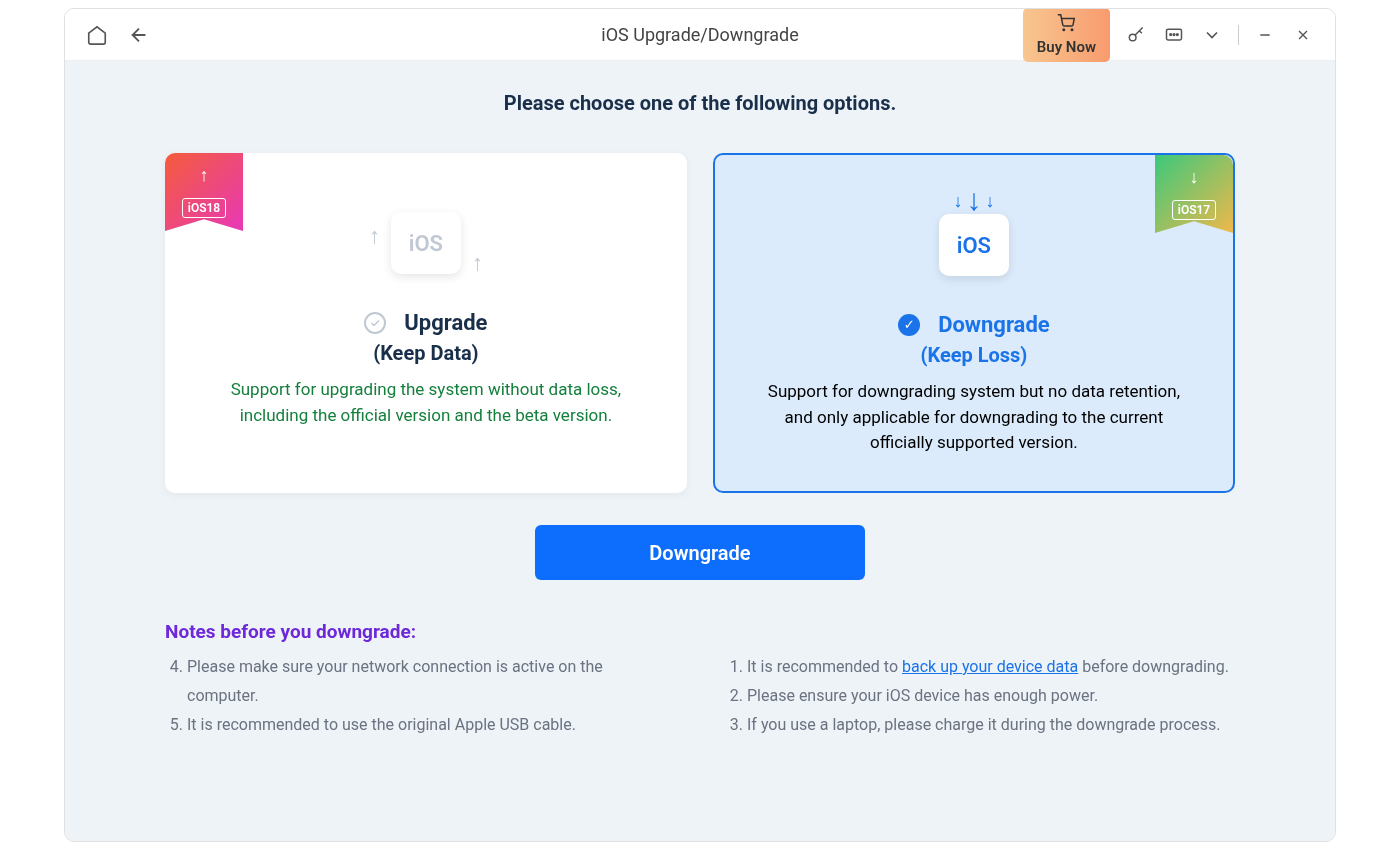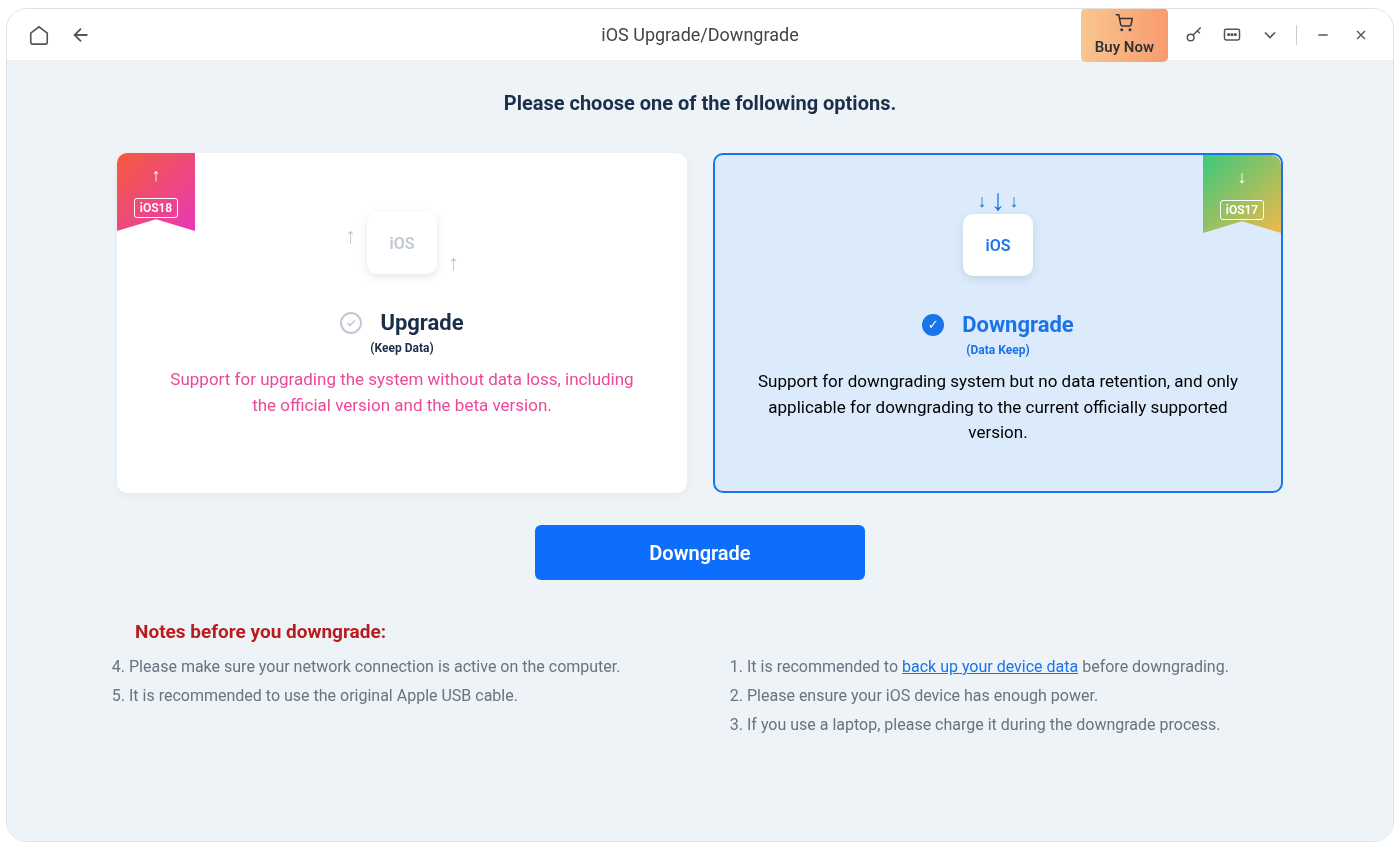--- a/index.html
+++ b/index.html
@@ -4,7 +4,7 @@
   <style>
     * { margin: 0; padding: 0; box-sizing: border-box; font-family: -apple-system, BlinkMacSystemFont, "Segoe UI", Roboto, sans-serif; }
     body { width: 1400px; height: 850px; background: #fff; overflow: hidden; }
-    .window { width: 1388px; height: 834px; margin: 8px auto; border: 1px solid #e0e0e0; border-radius: 21px; overflow: hidden; display: flex; flex-direction: column; justify-content: flex-end; }
+    .window { width: 1272px; height: 834px; margin: 8px auto; border: 1px solid #e0e0e0; border-radius: 10px; overflow: hidden; display: flex; flex-direction: column; justify-content: flex-end; }
     .titlebar { height: 52px; background: #fff; display: flex; align-items: center; padding: 0 20px; border-bottom: 1px solid #eee; position: relative; }
     .tb-left { display: flex; gap: 18px; align-items: center; }
     .tb-icon { width: 24px; height: 24px; display: flex; align-items: center; justify-content: center; cursor: pointer; color: #555; }

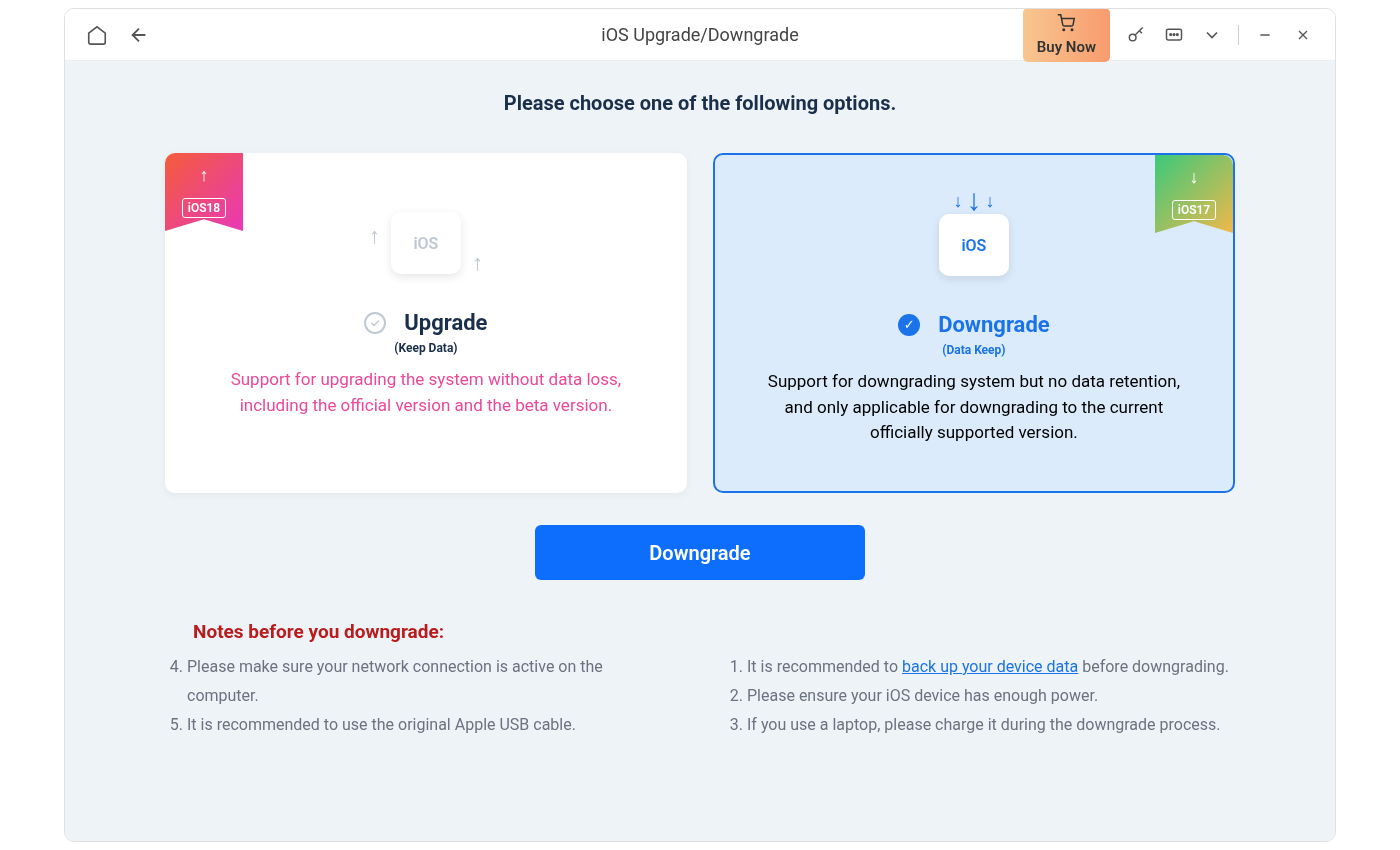--- a/index.html
+++ b/index.html
@@ -24,7 +24,7 @@
     .ribbon .arrow { font-size: 18px; line-height: 1; }
     .ribbon .ver { border: 1.5px solid #fff; padding: 2px 5px; border-radius: 3px; margin-top: 14px; font-size: 12px; }
     .cardimg { width: 130px; height: 110px; display: flex; align-items: center; justify-content: center; position: relative; margin-bottom: 12px; }
-    .iosbox { width: 70px; height: 62px; background: #fff; border-radius: 10px; box-shadow: 0 3px 10px rgba(0,0,0,0.1); display: flex; align-items: center; justify-content: center; font-size: 16px; font-weight: 600; position: relative; z-index: 2; }
+    .iosbox { width: 70px; height: 62px; background: #fff; border-radius: 10px; box-shadow: 0 3px 10px rgba(0,0,0,0.1); display: flex; align-items: center; justify-content: center; font-size: 22px; font-weight: 600; position: relative; z-index: 2; }
     .unsel .iosbox { color: #c0c8d4; }
     .sel .iosbox { color: #1a73e8; }
     .sidearrow { position: absolute; color: #c0c8d4; font-size: 22px; }

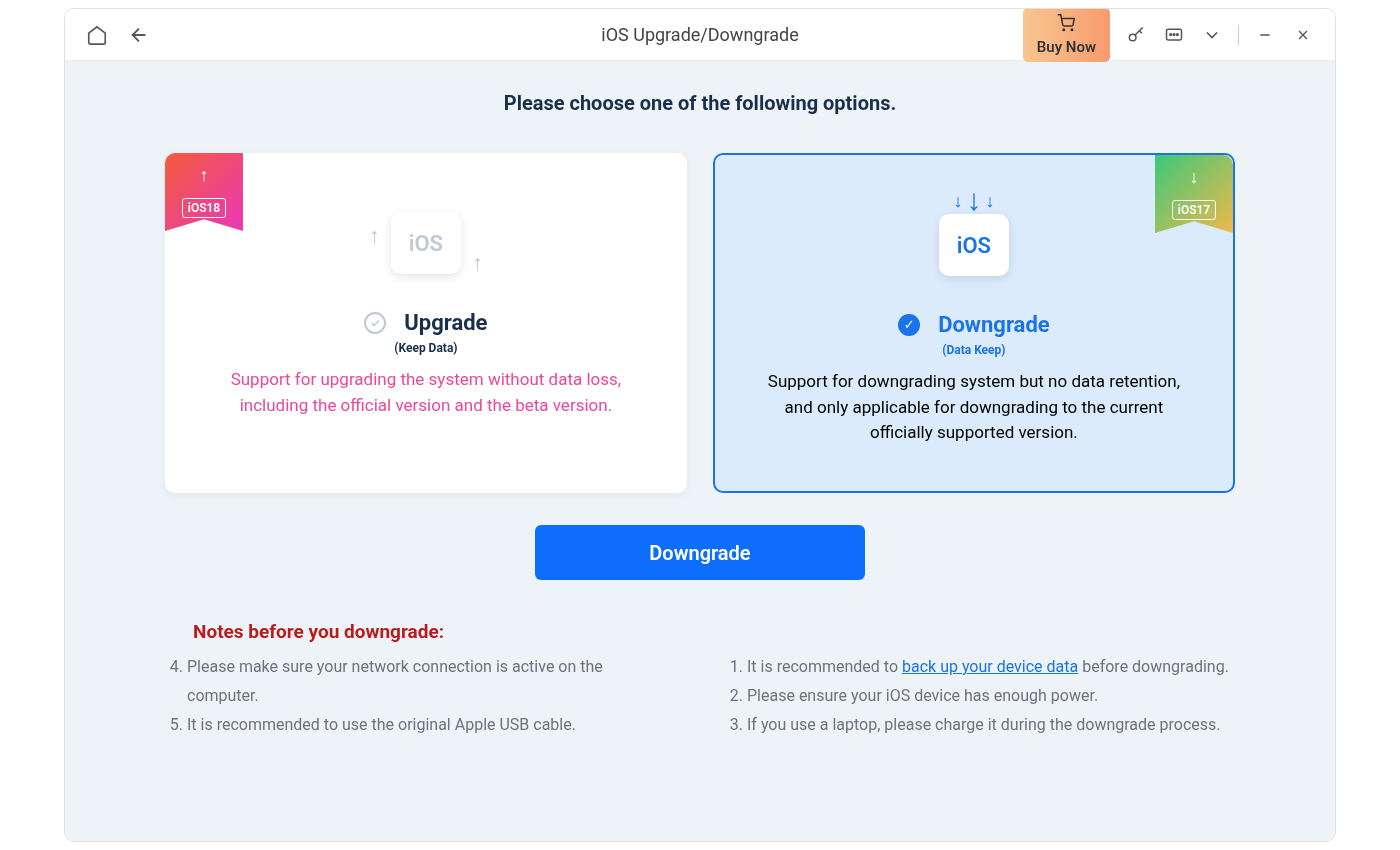--- a/index.html
+++ b/index.html
@@ -38,7 +38,7 @@
     .cardtitle { font-size: 22px; font-weight: 700; }
     .unsel .cardtitle { color: #1a2f4a; }
     .sel .cardtitle { color: #1a73e8; }
-    .cardsub { font-size: 12px; font-weight: 700; margin-bottom: 12px; }
+    .cardsub { font-size: 20px; font-weight: 700; margin-bottom: 12px; }
     .unsel .cardsub { color: #1a2f4a; }
     .sel .cardsub { color: #1a73e8; }
     .carddesc { font-size: 17px; text-align: center; line-height: 1.5; }

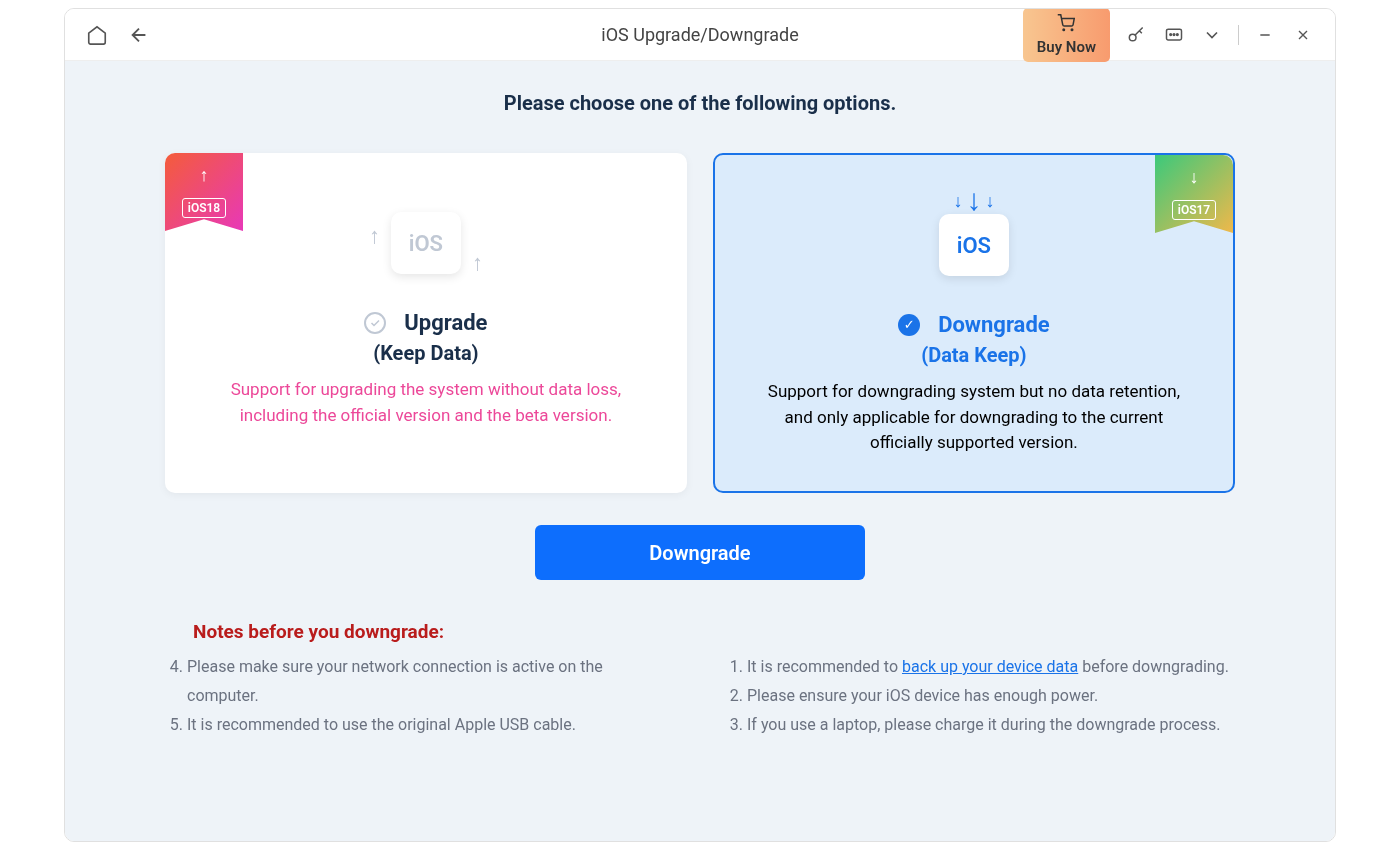--- a/index.html
+++ b/index.html
@@ -155,7 +155,7 @@
           <span class="check on">✓</span>
           <span class="cardtitle">Downgrade</span>
         </div>
-        <div class="cardsub">(Data Keep)</div>
+        <div class="cardsub">(Keep Loss)</div>
         <div class="carddesc">Support for downgrading system but no data retention, and only applicable for downgrading to the current officially supported version.</div>
       </div>
     </div>

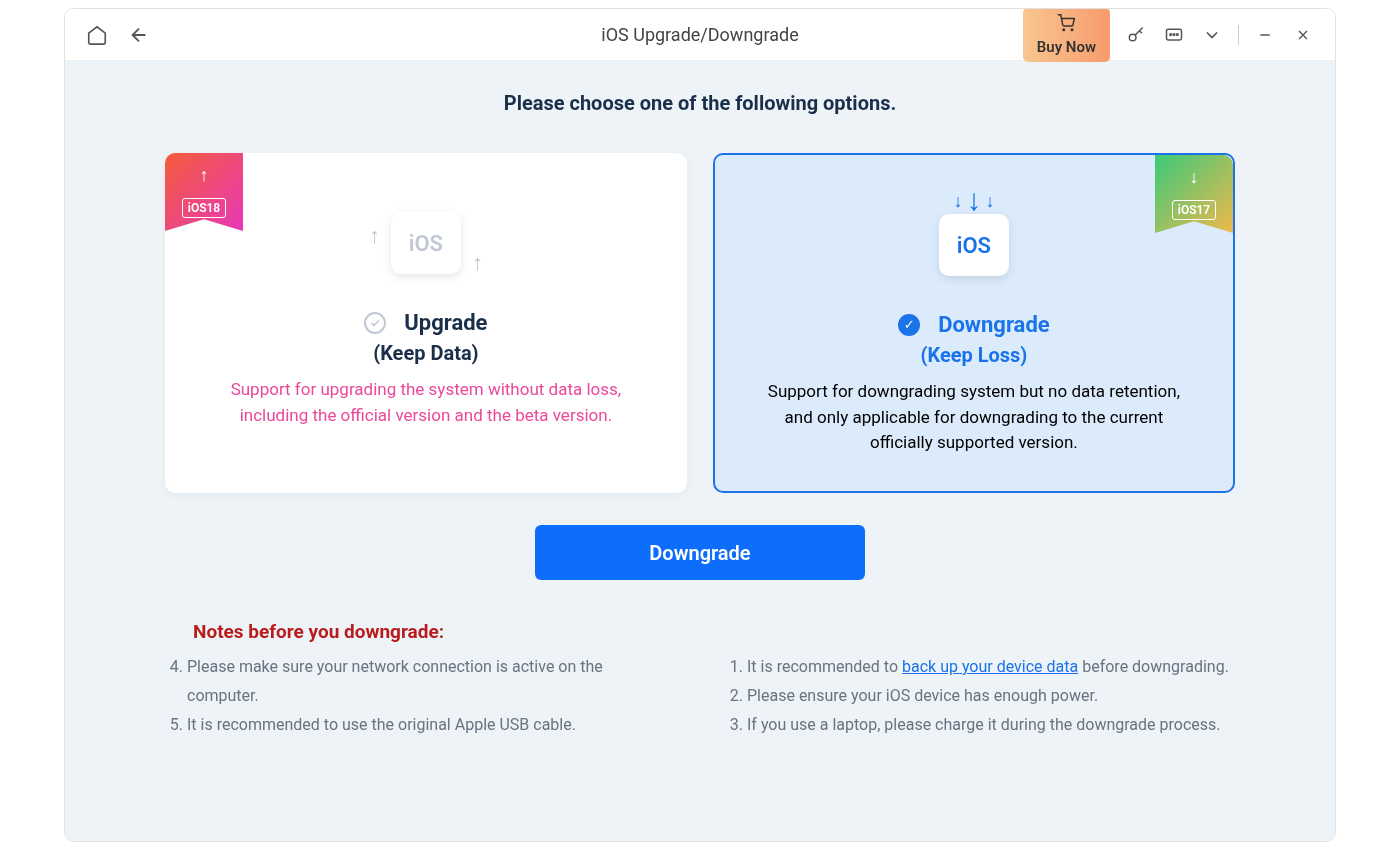--- a/index.html
+++ b/index.html
@@ -42,7 +42,7 @@
     .unsel .cardsub { color: #1a2f4a; }
     .sel .cardsub { color: #1a73e8; }
     .carddesc { font-size: 17px; text-align: center; line-height: 1.5; }
-    .unsel .carddesc { color: #ec4899; }
+    .unsel .carddesc { color: #15803d; }
     .sel .carddesc { color: #000000; }
     .primary-btn { display: block; width: 330px; height: 55px; margin: 32px auto 0; background: #0d6efd; color: #fff; font-size: 20px; font-weight: 600; border: none; border-radius: 6px; cursor: pointer; }
     .notes { margin-top: 40px; }

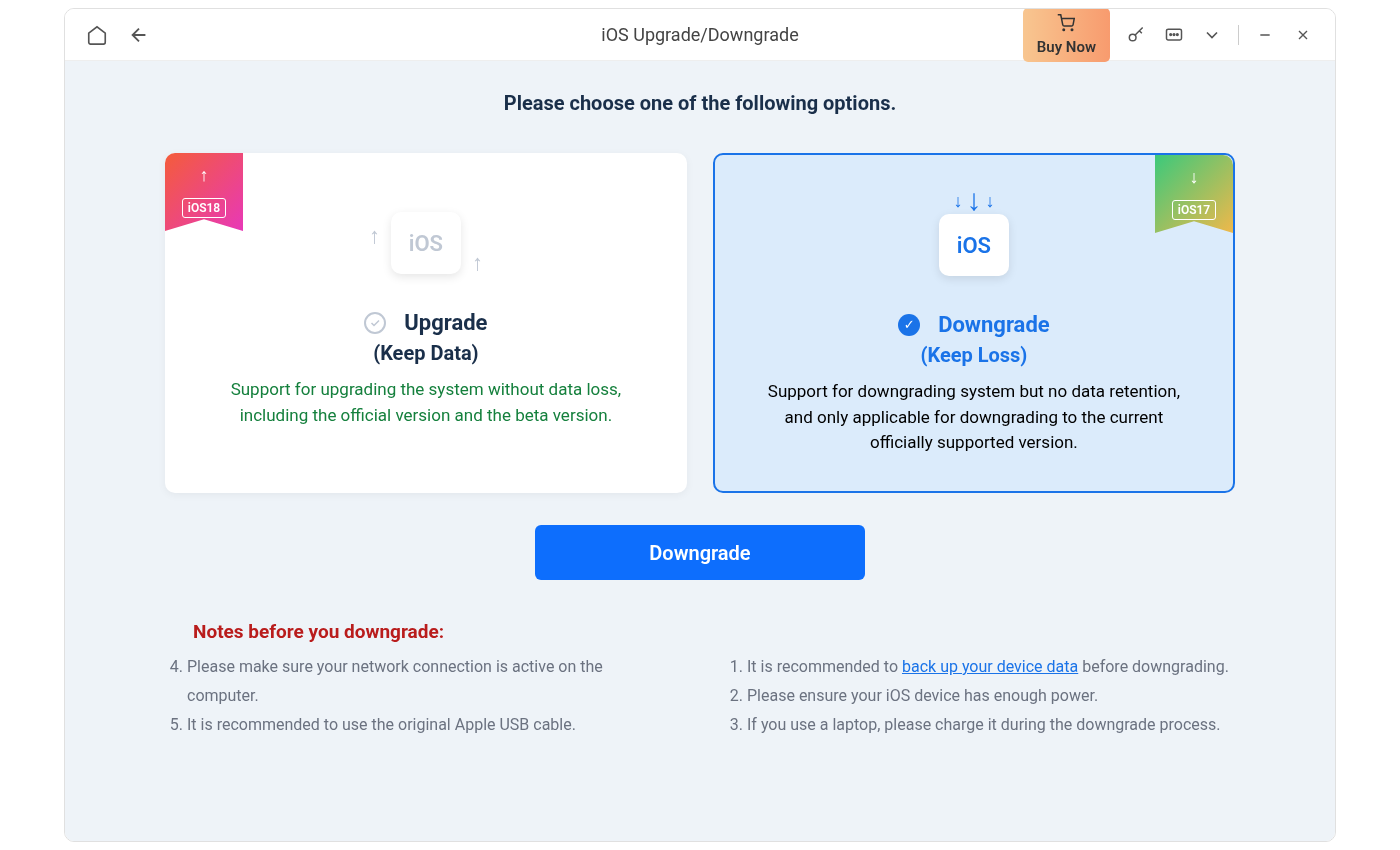--- a/index.html
+++ b/index.html
@@ -46,7 +46,7 @@
     .sel .carddesc { color: #000000; }
     .primary-btn { display: block; width: 330px; height: 55px; margin: 32px auto 0; background: #0d6efd; color: #fff; font-size: 20px; font-weight: 600; border: none; border-radius: 6px; cursor: pointer; }
     .notes { margin-top: 40px; }
-    .notes-head { font-size: 19px; font-weight: 700; color: #b91c1c; margin-bottom: 10px; margin-left: 28px; }
+    .notes-head { font-size: 19px; font-weight: 700; color: #6d28d9; margin-bottom: 10px; }
     .notes-cols { display: flex; gap: 50px; }
     .notes-col { flex: 1; }
     .notes ol { list-style-position: outside; padding-left: 22px; color: #6b7280; font-size: 16px; line-height: 1.8; }

